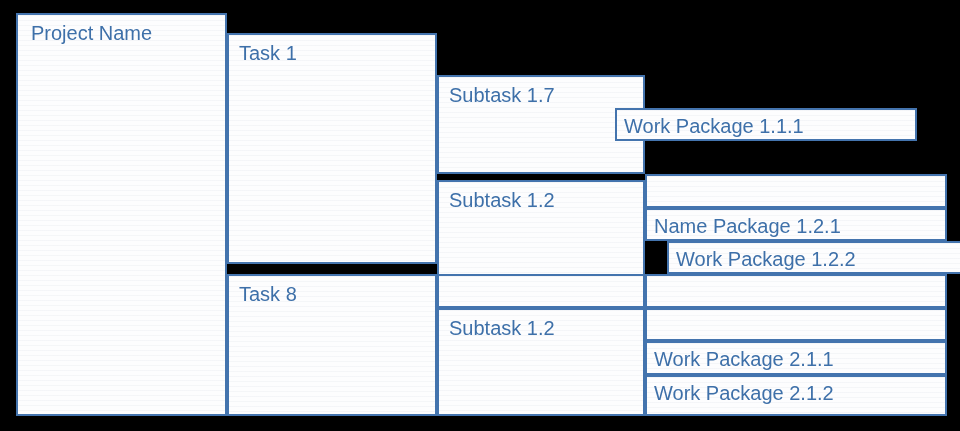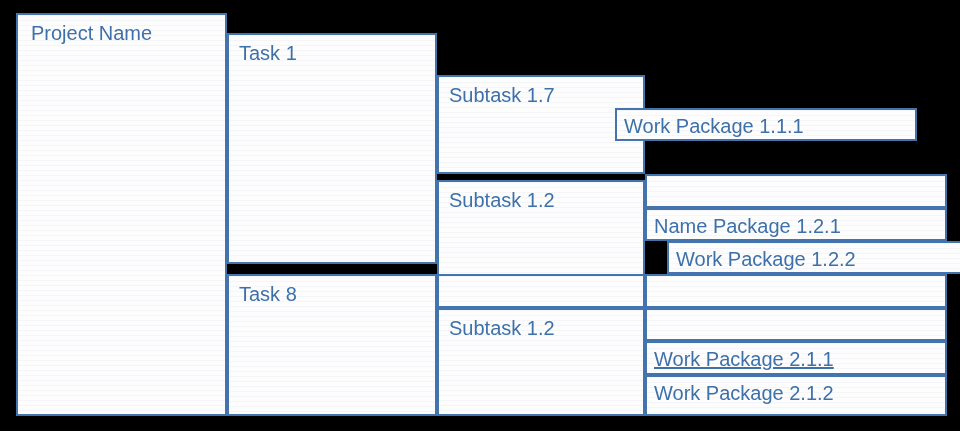--- a/index.html
+++ b/index.html
@@ -50,7 +50,7 @@
   .p-wp122    {left:667px; top:241px; width:302px; height:33px;}
   .p-wpE2     {left:645px; top:274px; width:302px; height:34px;}
   .p-wpE3     {left:645px; top:308px; width:302px; height:33px;}
-  .p-wp211    {left:645px; top:341px; width:302px; height:34px;text-decoration:underline;}
+  .p-wp211    {left:645px; top:341px; width:302px; height:34px;}
   .p-wp212    {left:645px; top:375px; width:302px; height:41px;}
   .p-wp111 .label,.p-wp112 .label,.p-wp121 .label,
   .p-wp122 .label,.p-wp211 .label,.p-wp212 .label{

